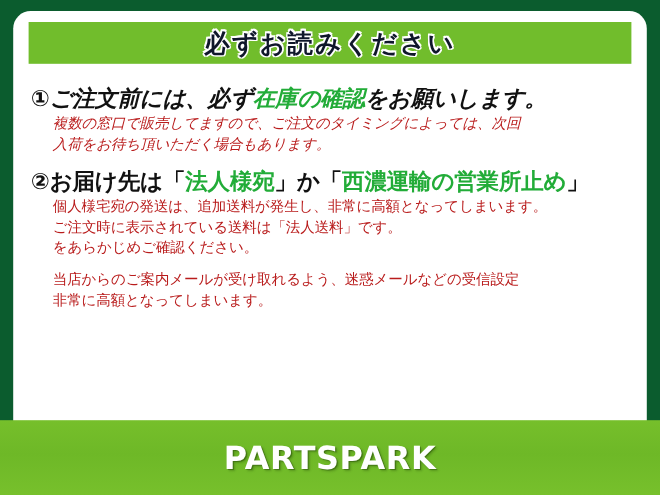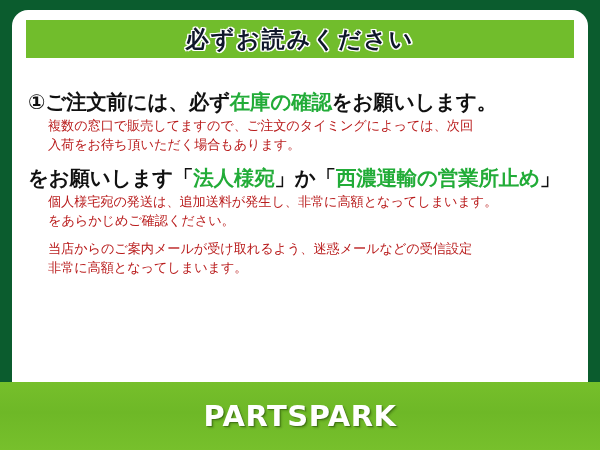--- a/index.html
+++ b/index.html
@@ -117,7 +117,7 @@
   #item-2 .heading-line2 {
     padding-left: 20px;
   }
-  #item-1 { margin-top: 21px; }
+  #item-1 { margin-top: 8px; font-style: italic; }
   #item-2 { margin-top: 10px; }
   #item-3 { margin-top: 10px; }
 </style>

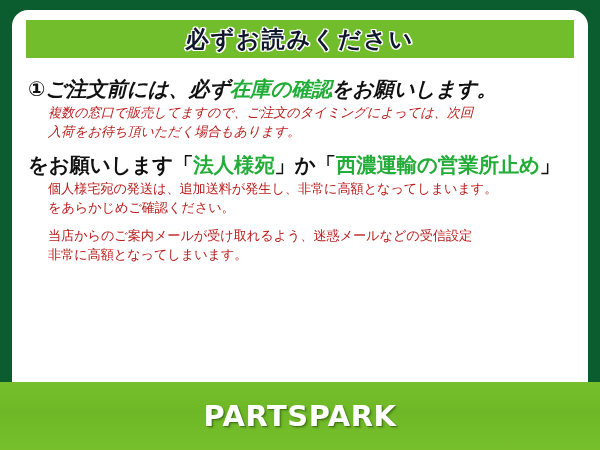--- a/index.html
+++ b/index.html
@@ -146,7 +146,7 @@
 
       <div class="item" id="item-2">
         <div class="item-heading">
-          <span>をお願いします「</span><span class="hl">法人様宛</span><span>」か「</span><span class="hl">西濃運輸の営業所止め</span><span>」</span>
+          <span>②お届け先は「</span><span class="hl">法人様宛</span><span>」か「</span><span class="hl">西濃運輸の営業所止め</span><span>」</span>
         </div>
         <div class="item-body">
           <div>個人様宅宛の発送は、追加送料が発生し、非常に高額となってしまいます。</div>

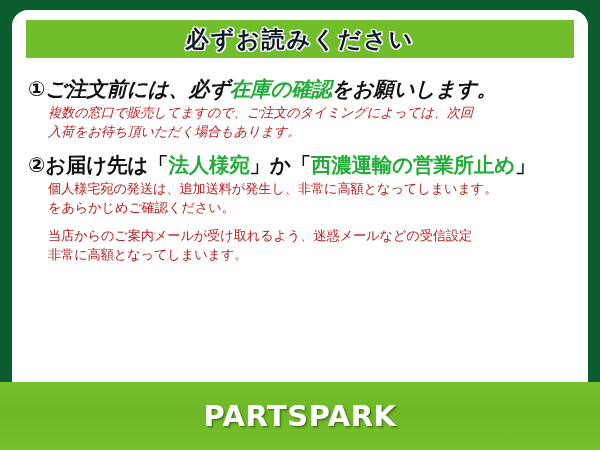--- a/index.html
+++ b/index.html
@@ -150,6 +150,7 @@
         </div>
         <div class="item-body">
           <div>個人様宅宛の発送は、追加送料が発生し、非常に高額となってしまいます。</div>
+          <div>ご注文時に表示されている送料は「法人送料」です。</div>
           <div>をあらかじめご確認ください。</div>
         </div>
       </div>

